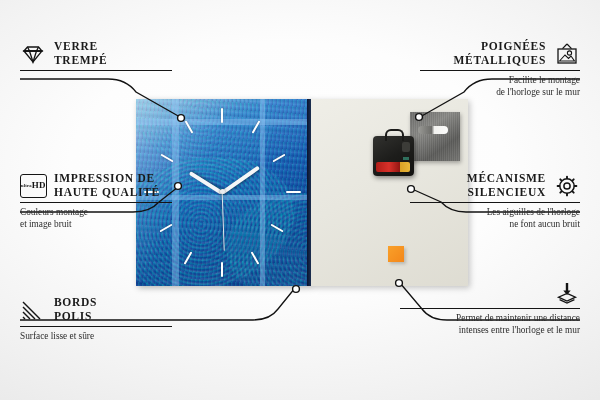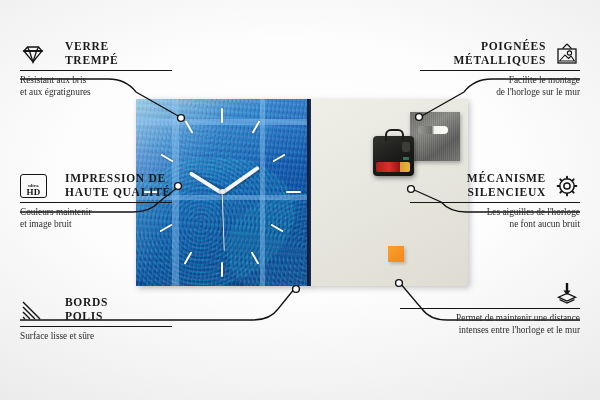--- a/index.html
+++ b/index.html
@@ -91,7 +91,7 @@
   .feat .row{display:flex;align-items:center;gap:8px;}
   .feat .ttl{
     font-family:"Liberation Serif",serif;font-weight:700;
-    font-size:11.5px;letter-spacing:.7px;color:#1a1a1a;line-height:13.5px;text-transform:uppercase;margin-left:11px;
+    font-size:11.5px;letter-spacing:.7px;color:#1a1a1a;line-height:13.5px;text-transform:uppercase;
   }
   .feat .rule{height:1px;background:#151515;margin:3px 0 4px 0;}
   .feat .sub{

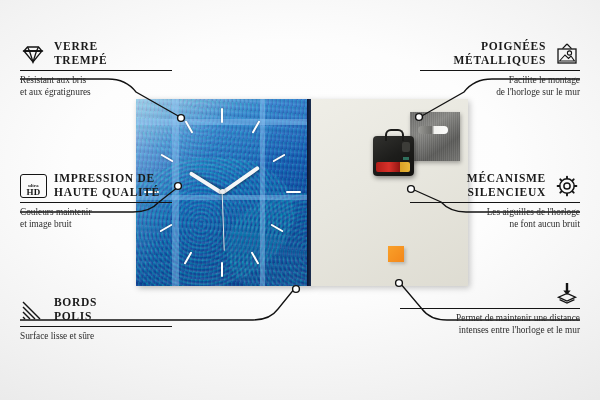--- a/index.html
+++ b/index.html
@@ -201,9 +201,6 @@
       </span>
     </div>
     <div class="rule" style="width:152px;"></div>
-    <div class="sub">
-      <span>Résistant aux bris</span><br><span>et aux égratignures</span>
-    </div>
   </div>
 
   <div class="feat left" style="left:20px;top:172px;width:170px;">

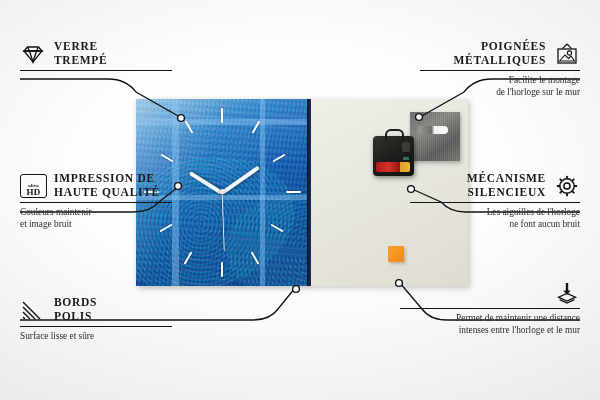--- a/index.html
+++ b/index.html
@@ -105,7 +105,7 @@
   .ico svg{display:block;}
   .hdbox{
     width:25px;height:22px;border:1.6px solid #141414;border-radius:3px;
-    display:flex;flex-direction:column;align-items:center;justify-content:flex-end;color:#141414;
+    display:flex;flex-direction:row;align-items:center;justify-content:center;color:#141414;
   }
   .hdbox .u{font-size:4.6px;font-weight:700;letter-spacing:.2px;line-height:5px;}
   .hdbox .h{font-size:9px;font-weight:700;line-height:9px;letter-spacing:.3px;}

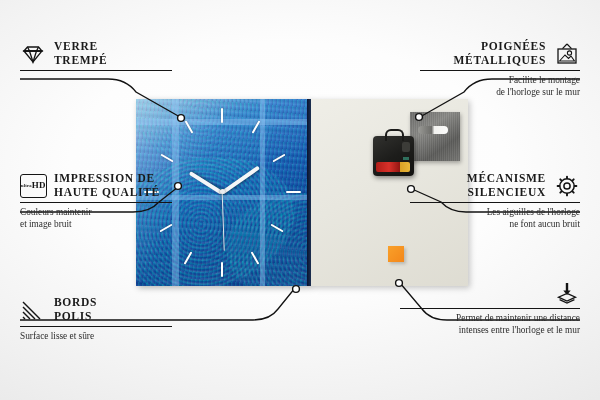--- a/index.html
+++ b/index.html
@@ -217,7 +217,7 @@
     </div>
     <div class="rule" style="width:152px;"></div>
     <div class="sub">
-      <span>Couleurs maintenir</span><br><span>et image bruit</span>
+      <span>Couleurs montage</span><br><span>et image bruit</span>
     </div>
   </div>
 

